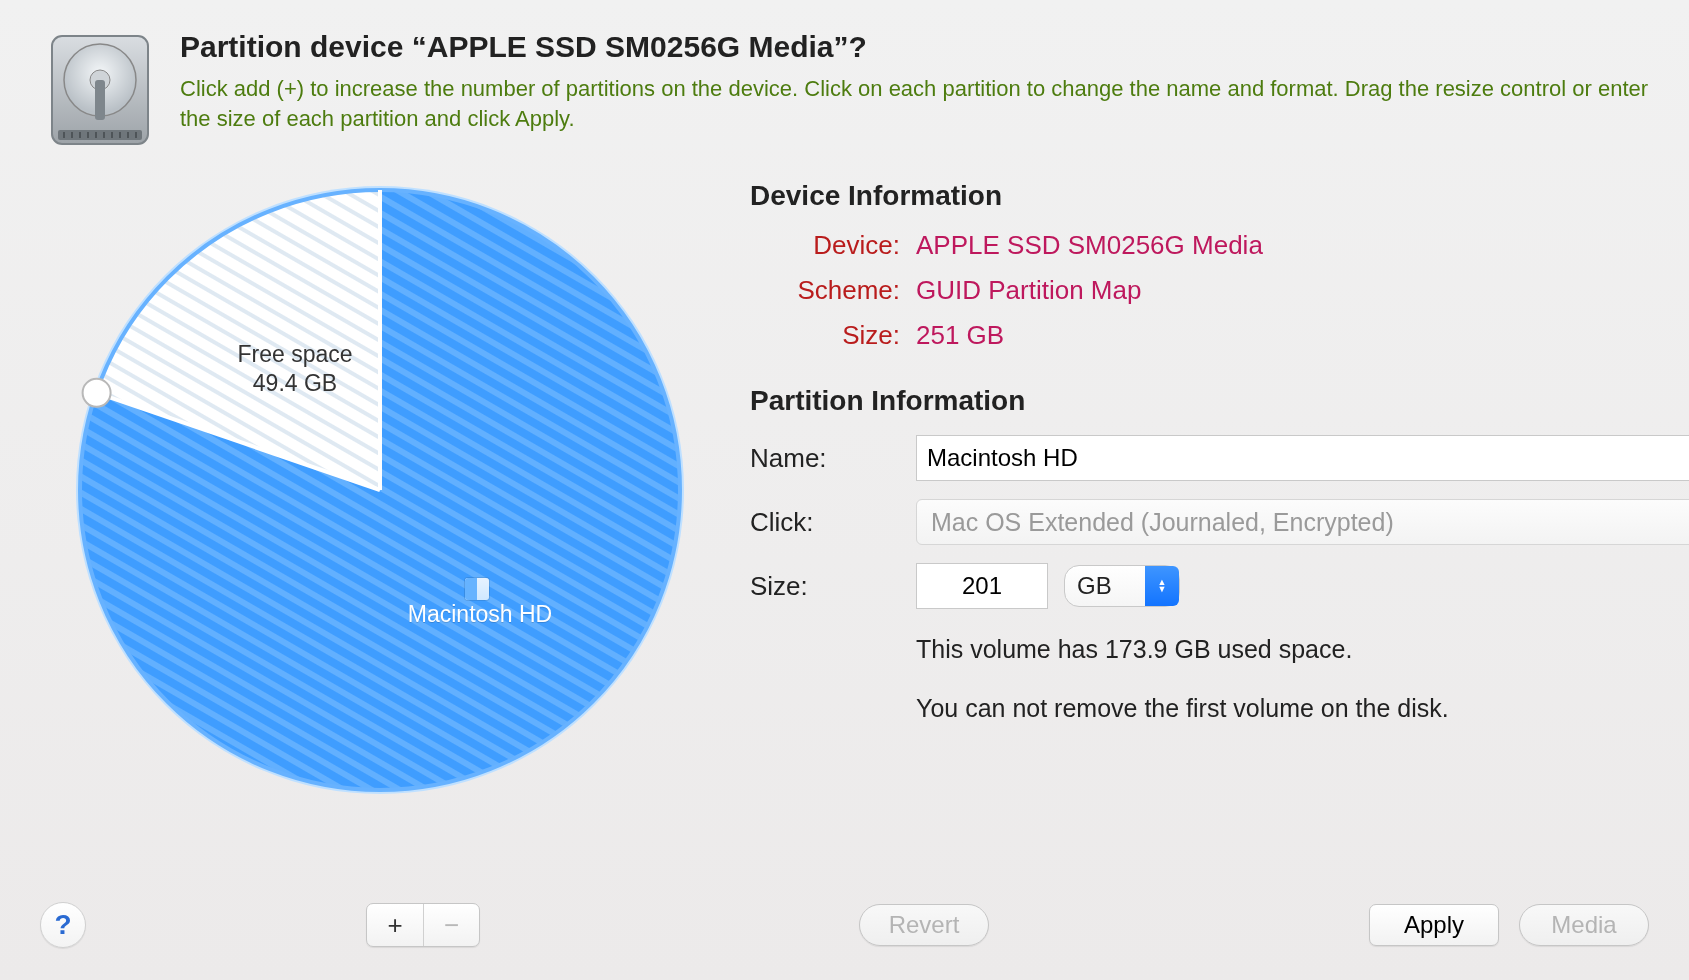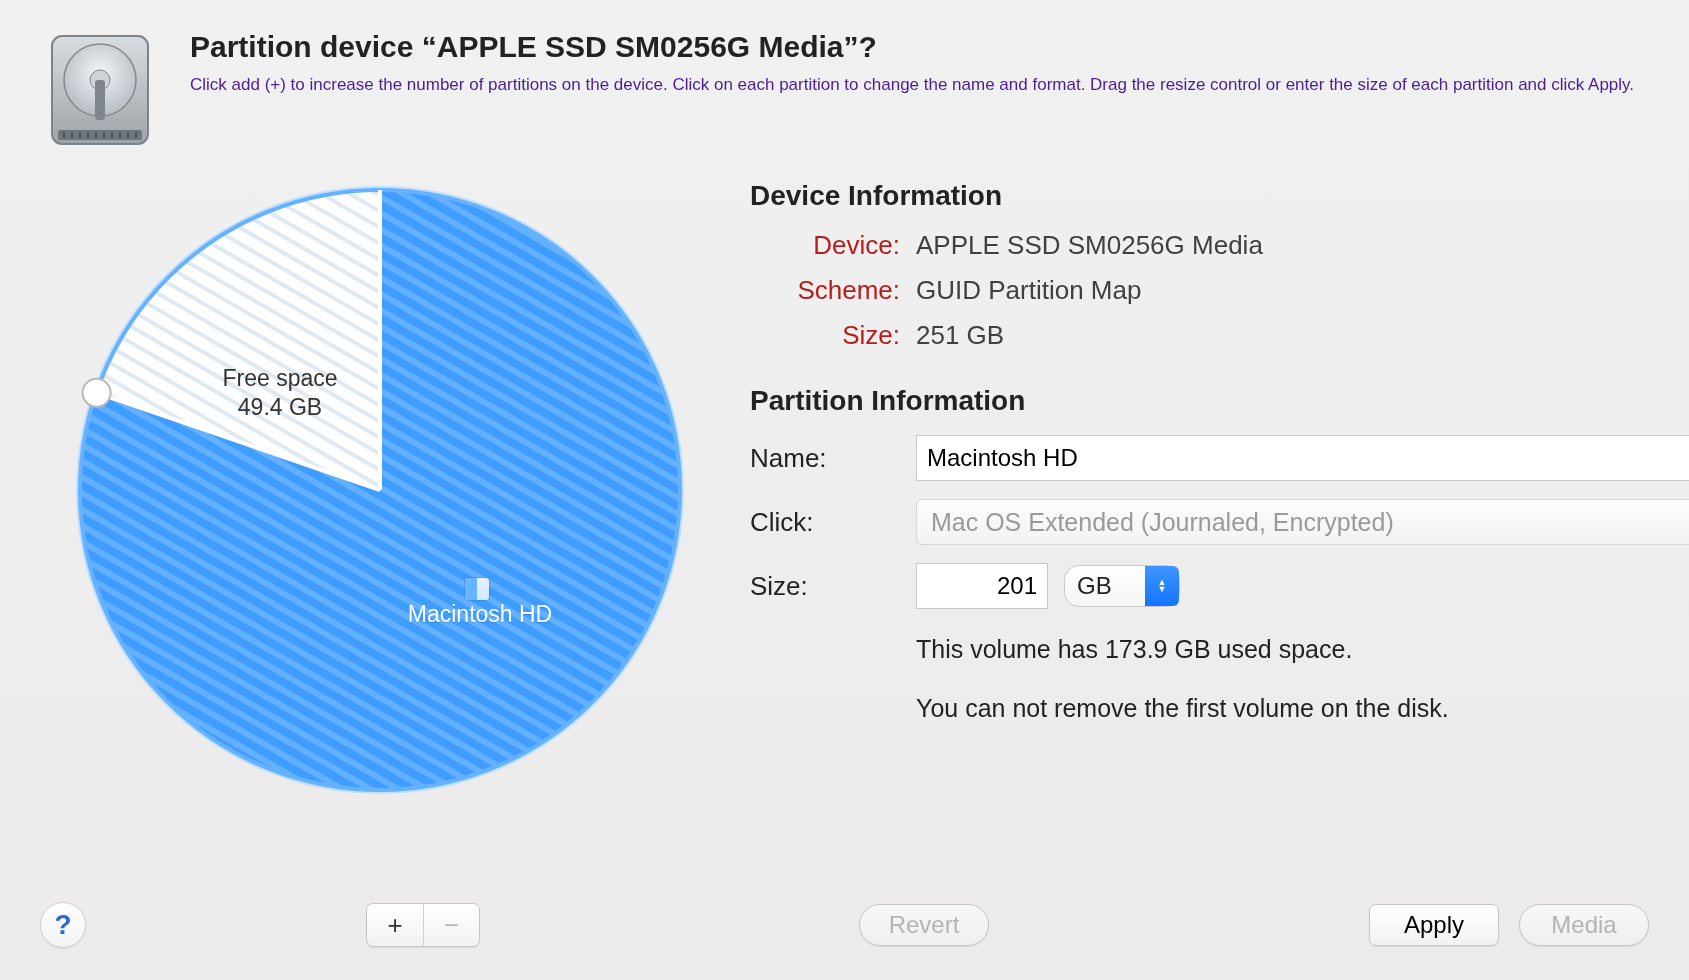--- a/index.html
+++ b/index.html
@@ -18,7 +18,7 @@
     display: flex;
     align-items: flex-start;
     padding: 30px 40px 10px 40px;
-    gap: 30px;
+    gap: 20px;
   }
 
   .disk-icon-wrap {

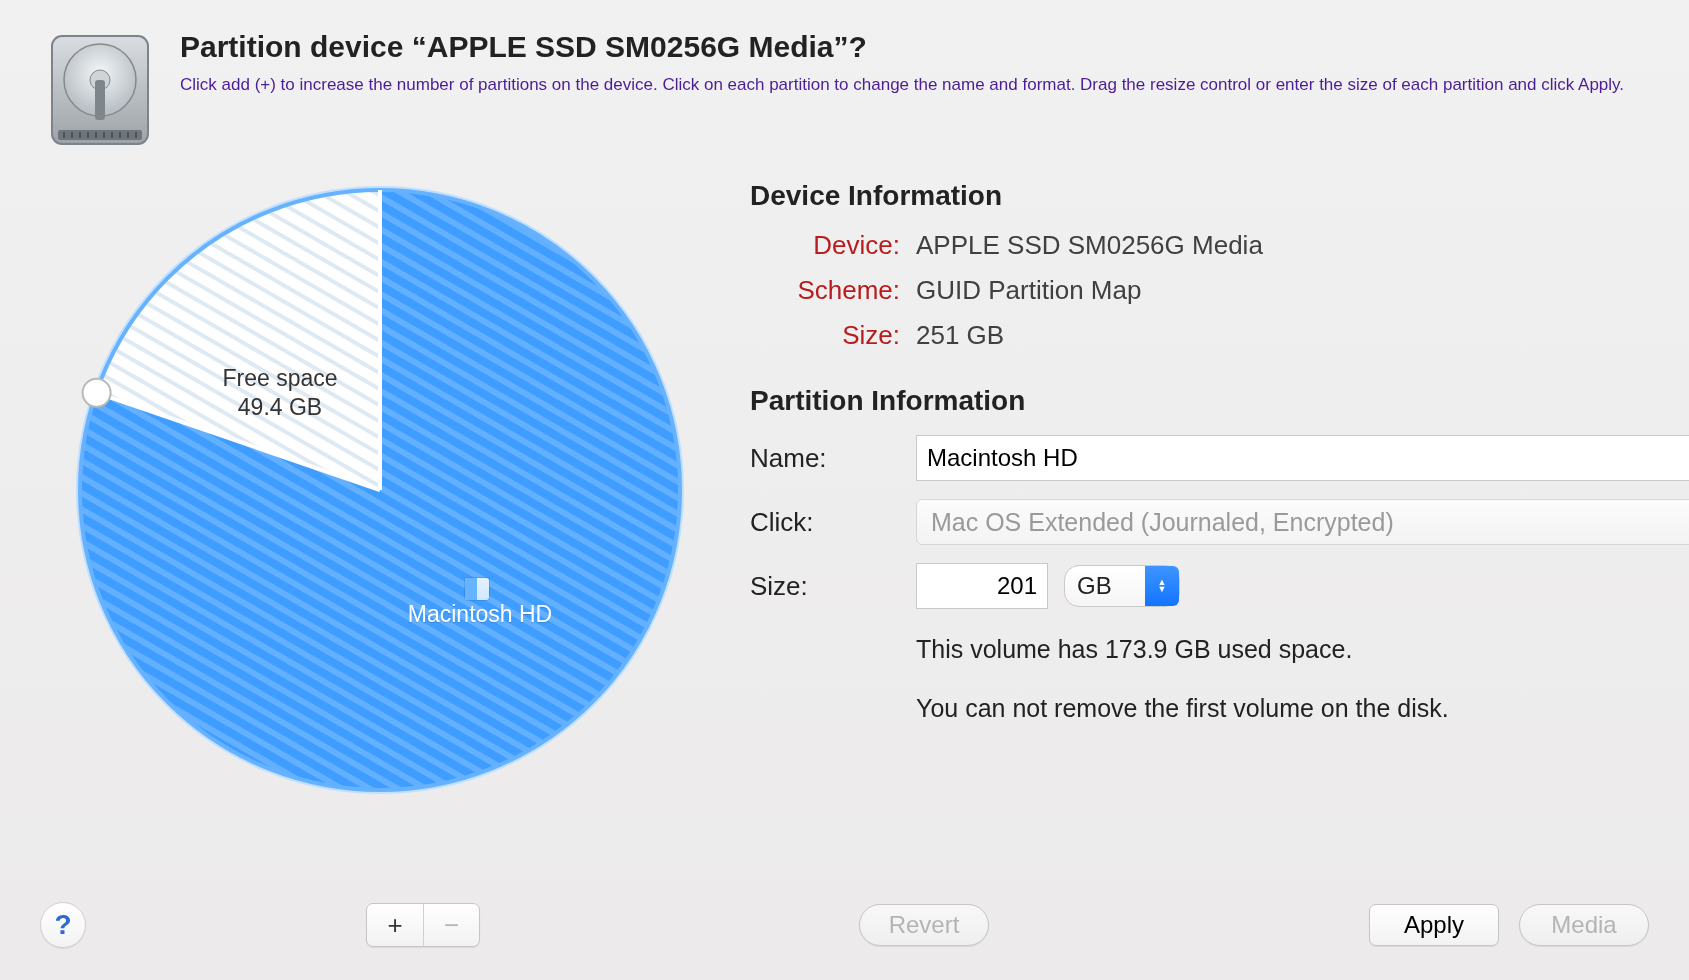--- a/index.html
+++ b/index.html
@@ -34,9 +34,9 @@
   }
   .header-text p {
     margin: 0;
-    font-size: 17px;
+    font-size: 22px;
     line-height: 1.35;
-    color: #4c1d95;
+    color: #4d7c0f;
   }
 
   .main {

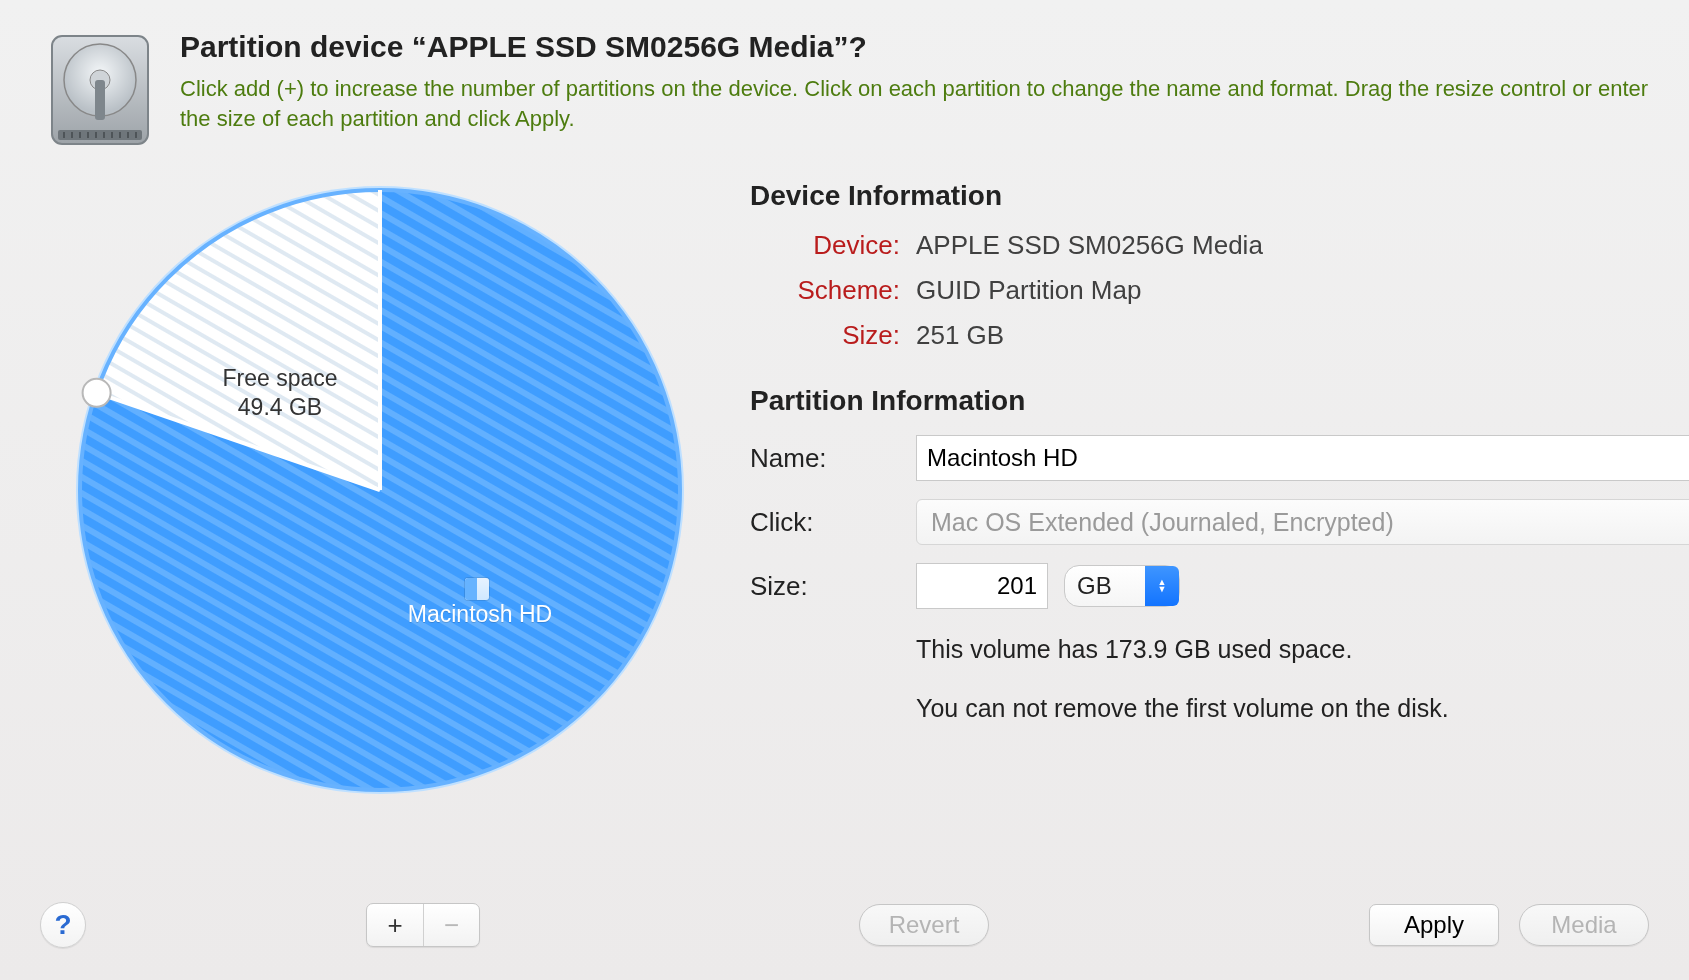--- a/index.html
+++ b/index.html
@@ -101,7 +101,7 @@
     margin-right: 16px;
     color: #b91c1c;
   }
-  .kv-row .v { color: #404040; }
+  .kv-row .v { color: #be185d; }
 
   .form-row {
     display: flex;

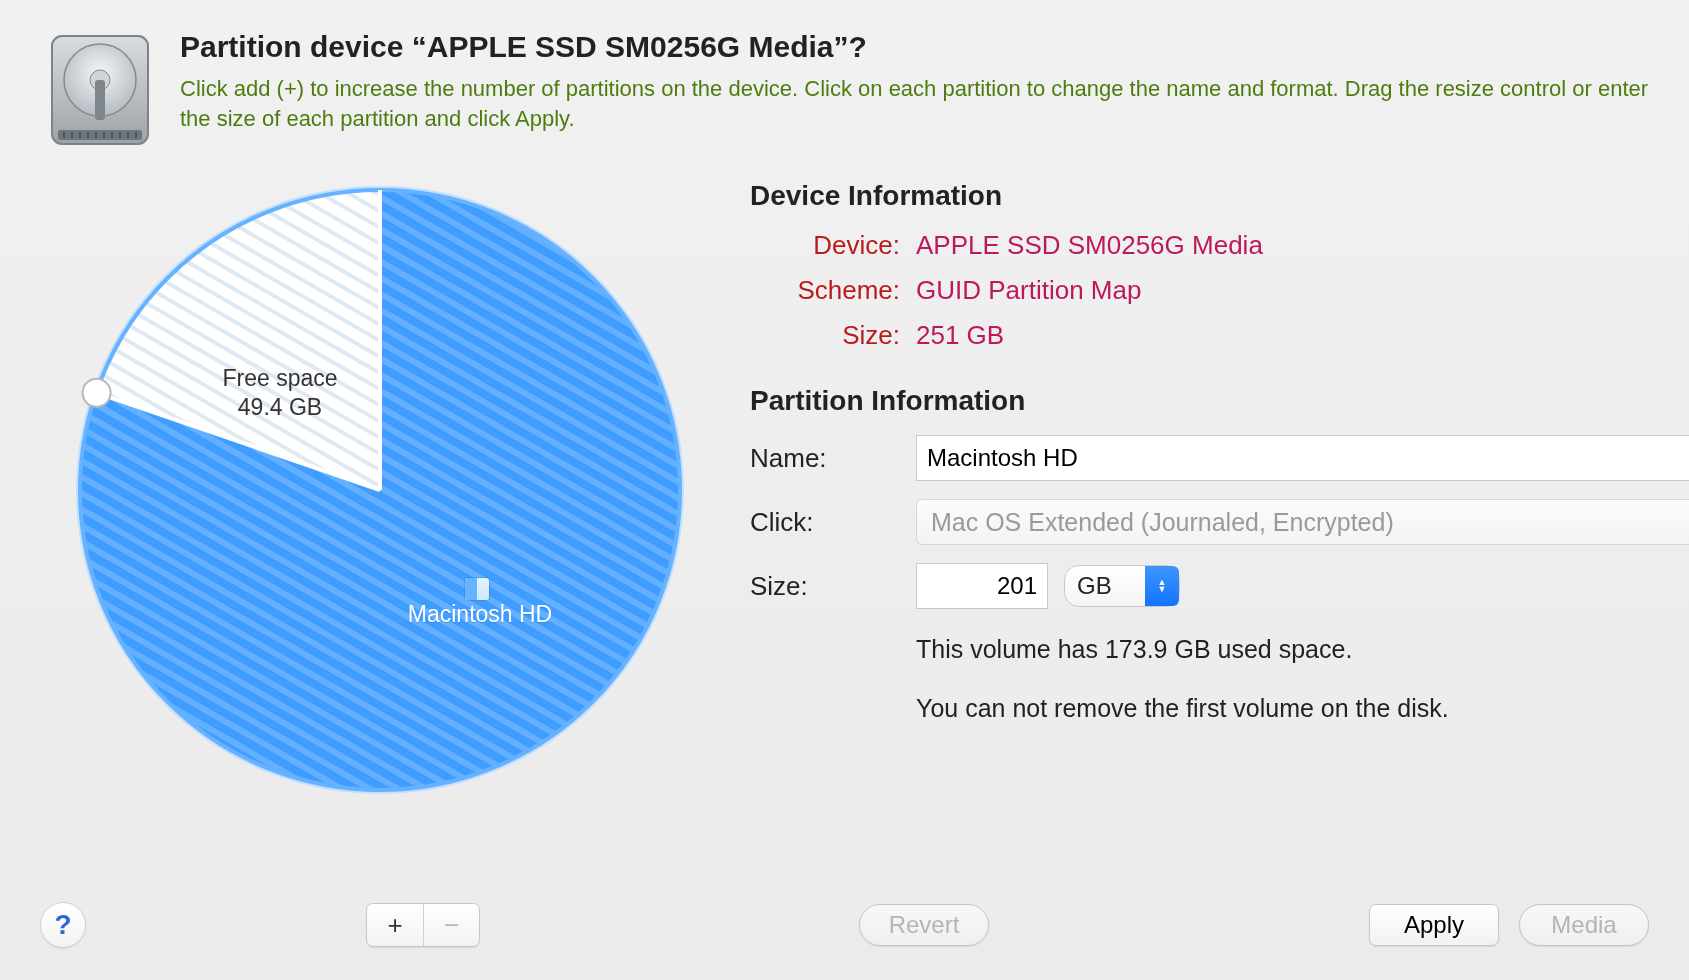--- a/index.html
+++ b/index.html
@@ -61,7 +61,7 @@
     line-height: 1.25;
     pointer-events: none;
   }
-  .pie-label.free { color: #333; left: 140px; top: 170px; width: 160px; margin-top: 24px;}
+  .pie-label.free { color: #333; left: 155px; top: 170px; width: 160px;}
   .pie-label.used { color: #fff; left: 300px; top: 430px; width: 240px; text-shadow: 0 1px 0 rgba(0,0,0,.15);}
   .pie-label .sub { display:block; }
 

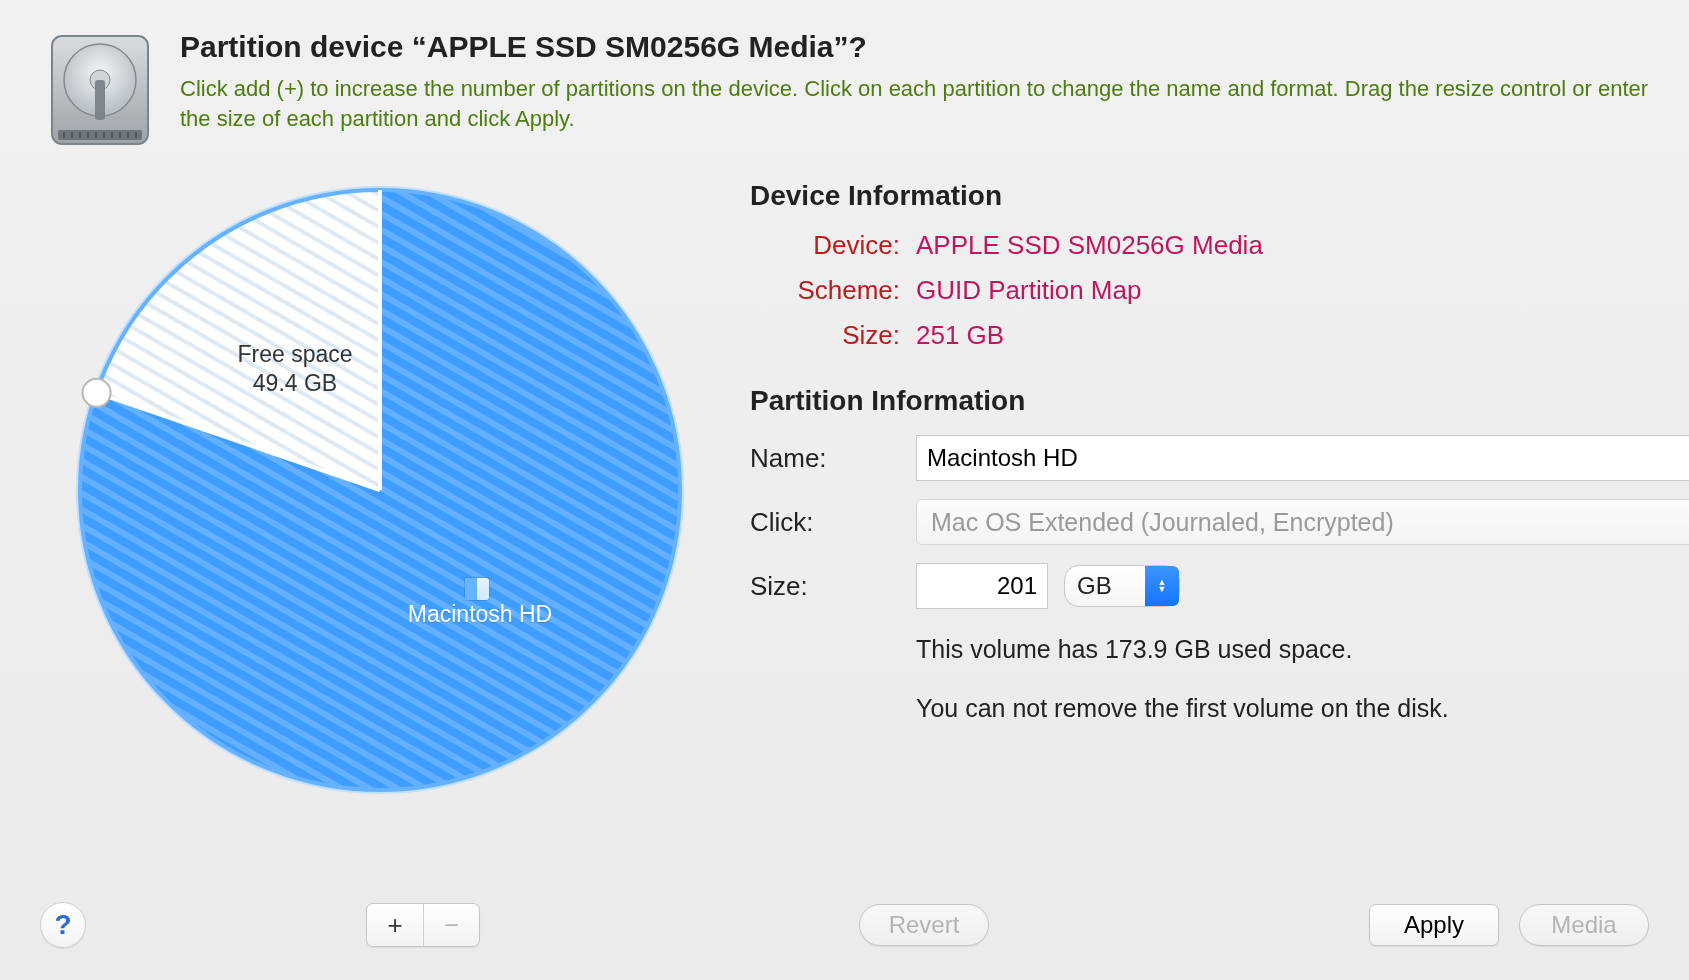--- a/index.html
+++ b/index.html
@@ -124,7 +124,7 @@
     outline: none;
   }
   input.name-input { width: 760px; }
-  input.size-input { width: 110px; text-align: right; }
+  input.size-input { width: 110px; text-align: center; }
 
   .select-box {
     position: relative;

